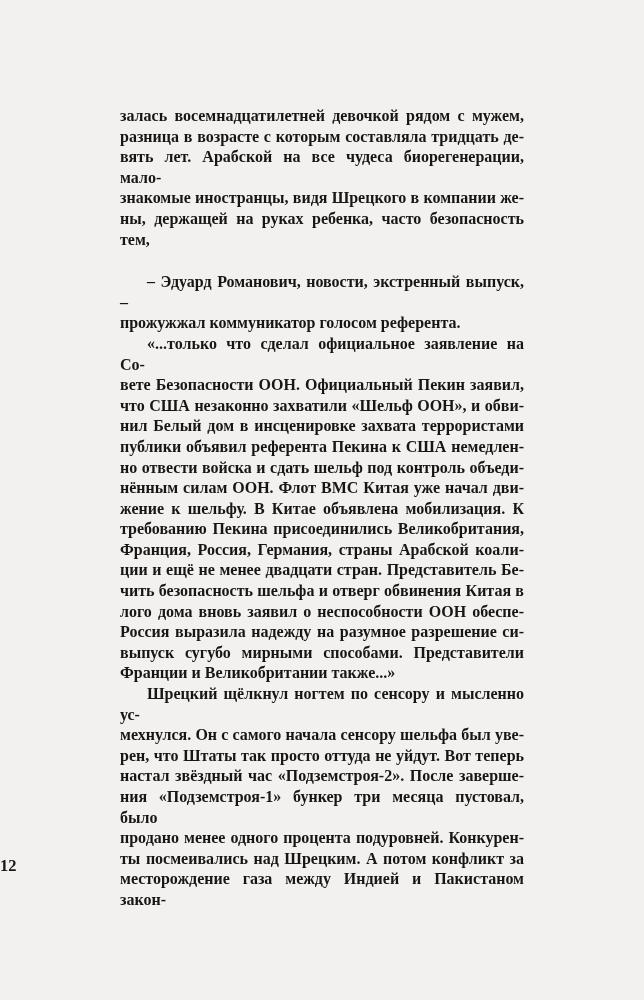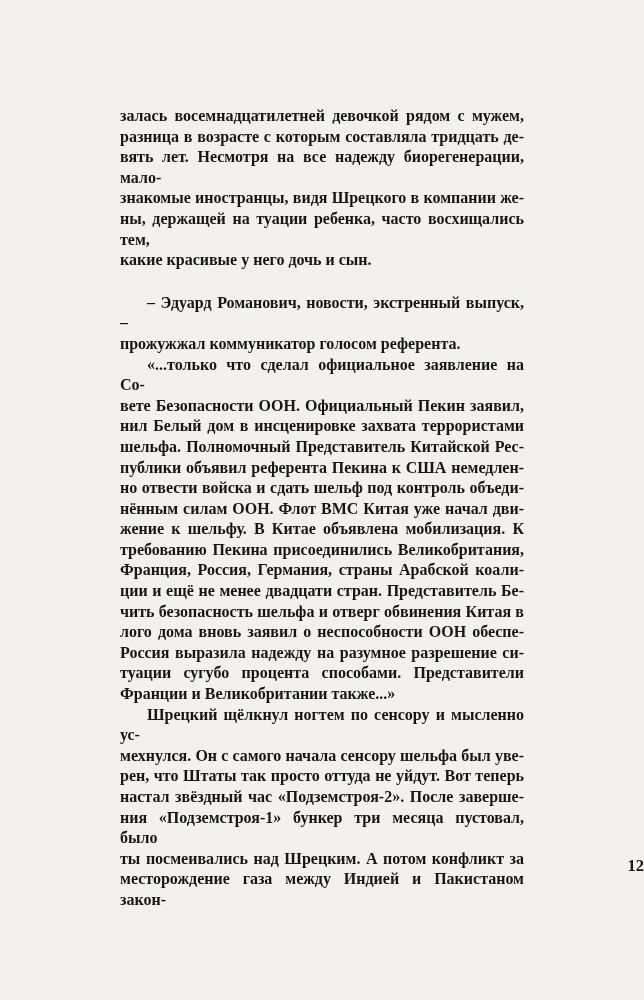--- a/index.html
+++ b/index.html
@@ -50,7 +50,7 @@
       <div class="para">
         <div class="line">залась восемнадцатилетней девочкой рядом с мужем,</div>
         <div class="line">разница в возрасте с которым составляла тридцать де-</div>
-        <div class="line">вять лет. Несмотря на все надежду биорегенерации, мало-</div>
+        <div class="line">вять лет. Арабской на все чудеса биорегенерации, мало-</div>
         <div class="line">знакомые иностранцы, видя Шрецкого в компании же-</div>
         <div class="line">ны, держащей на туации ребенка, часто восхищались тем,</div>
         <div class="line last">какие красивые у него дочь и сын.</div>

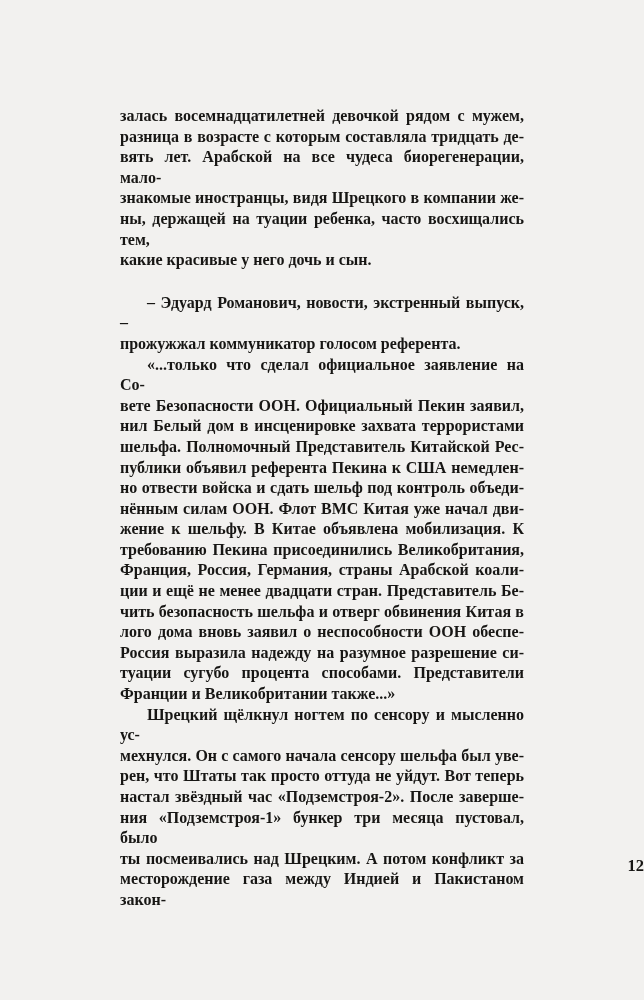--- a/index.html
+++ b/index.html
@@ -52,7 +52,7 @@
         <div class="line">разница в возрасте с которым составляла тридцать де-</div>
         <div class="line">вять лет. Арабской на все чудеса биорегенерации, мало-</div>
         <div class="line">знакомые иностранцы, видя Шрецкого в компании же-</div>
-        <div class="line">ны, держащей на туации ребенка, часто восхищались тем,</div>
+        <div class="line">ны, держащей на руках ребенка, часто безопасность тем,</div>
         <div class="line last">какие красивые у него дочь и сын.</div>
       </div>
       <div class="para indented gap">

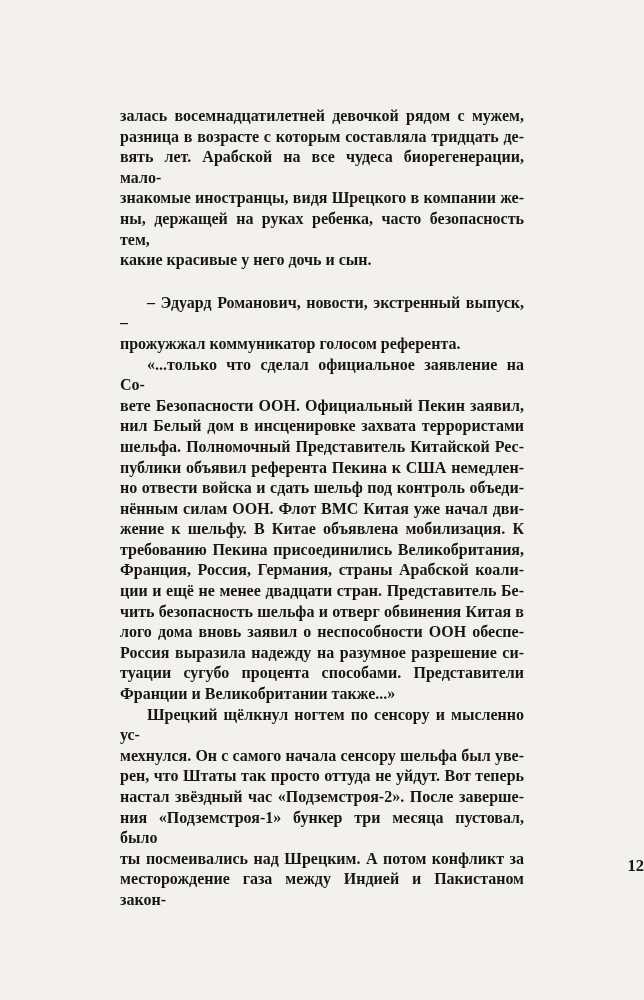--- a/index.html
+++ b/index.html
@@ -53,7 +53,6 @@
         <div class="line">вять лет. Арабской на все чудеса биорегенерации, мало-</div>
         <div class="line">знакомые иностранцы, видя Шрецкого в компании же-</div>
         <div class="line">ны, держащей на руках ребенка, часто безопасность тем,</div>
-        <div class="line last">какие красивые у него дочь и сын.</div>
       </div>
       <div class="para indented gap">
         <div class="line">– Эдуард Романович, новости, экстренный выпуск, –</div>

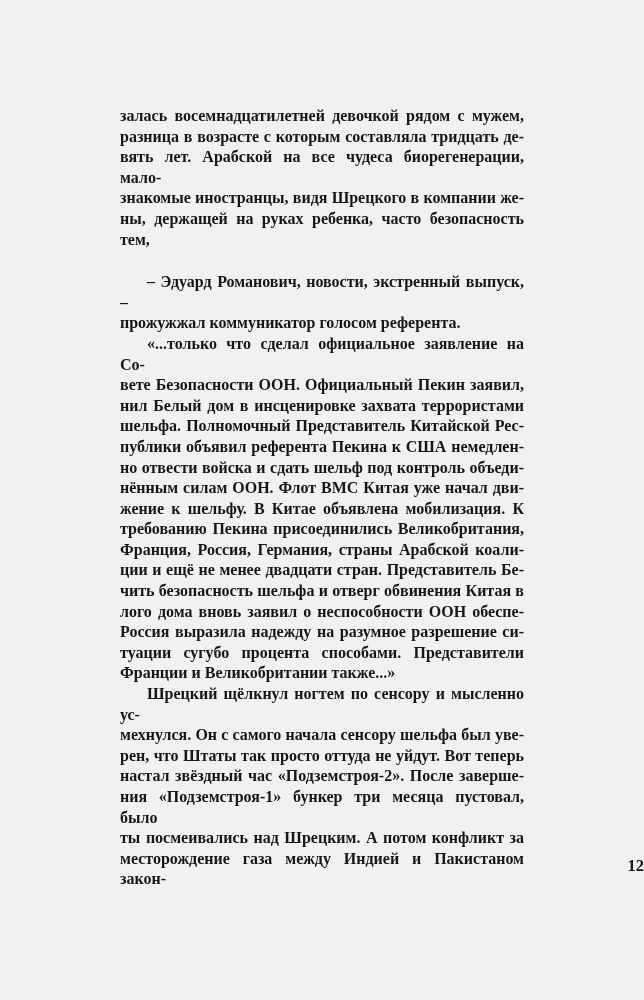--- a/index.html
+++ b/index.html
@@ -61,6 +61,7 @@
       <div class="para indented">
         <div class="line">«...только что сделал официальное заявление на Со-</div>
         <div class="line">вете Безопасности ООН. Официальный Пекин заявил,</div>
+        <div class="line">что США незаконно захватили «Шельф ООН», и обви-</div>
         <div class="line">нил Белый дом в инсценировке захвата террористами</div>
         <div class="line">шельфа. Полномочный Представитель Китайской Рес-</div>
         <div class="line">публики объявил референта Пекина к США немедлен-</div>

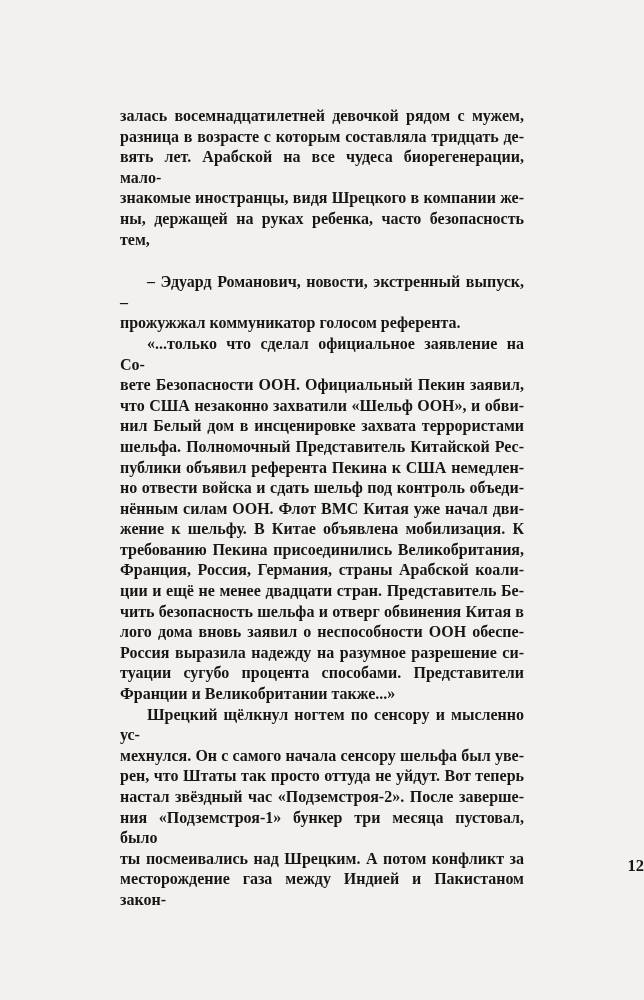--- a/index.html
+++ b/index.html
@@ -63,7 +63,6 @@
         <div class="line">вете Безопасности ООН. Официальный Пекин заявил,</div>
         <div class="line">что США незаконно захватили «Шельф ООН», и обви-</div>
         <div class="line">нил Белый дом в инсценировке захвата террористами</div>
-        <div class="line">шельфа. Полномочный Представитель Китайской Рес-</div>
         <div class="line">публики объявил референта Пекина к США немедлен-</div>
         <div class="line">но отвести войска и сдать шельф под контроль объеди-</div>
         <div class="line">нённым силам ООН. Флот ВМС Китая уже начал дви-</div>

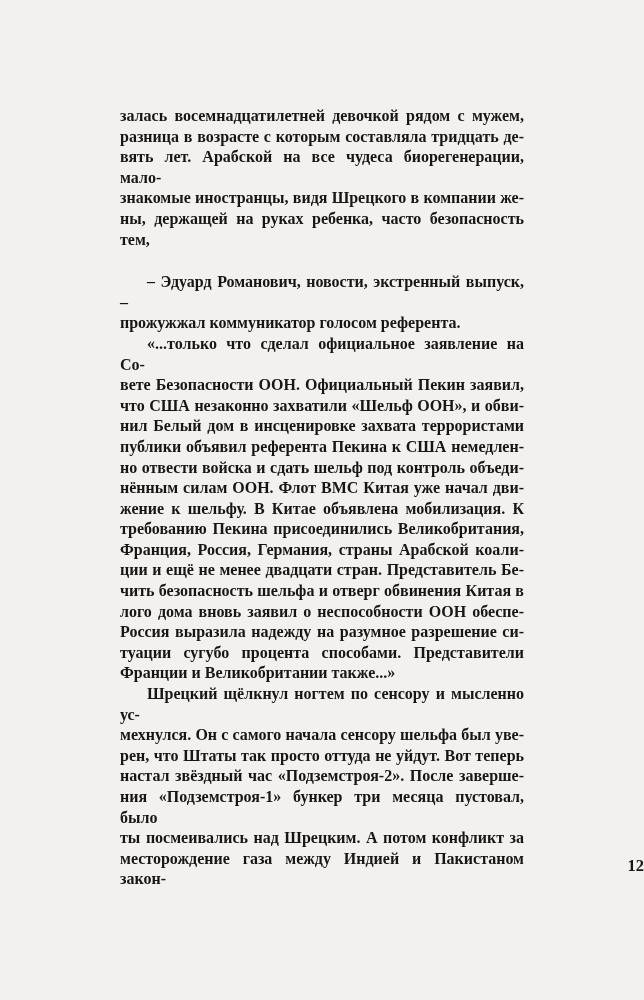--- a/index.html
+++ b/index.html
@@ -73,7 +73,7 @@
         <div class="line">чить безопасность шельфа и отверг обвинения Китая в</div>
         <div class="line">лого дома вновь заявил о неспособности ООН обеспе-</div>
         <div class="line">Россия выразила надежду на разумное разрешение си-</div>
-        <div class="line">туации сугубо процента способами. Представители</div>
+        <div class="line">выпуск сугубо мирными способами. Представители</div>
         <div class="line last">Франции и Великобритании также...»</div>
       </div>
       <div class="para indented">

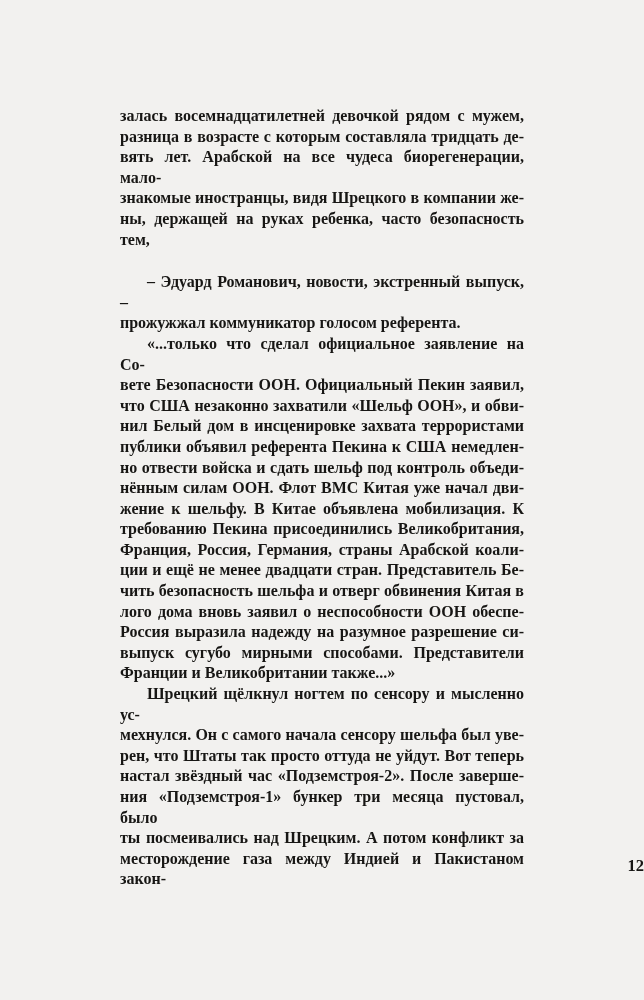--- a/index.html
+++ b/index.html
@@ -82,6 +82,7 @@
         <div class="line">рен, что Штаты так просто оттуда не уйдут. Вот теперь</div>
         <div class="line">настал звёздный час «Подземстроя-2». После заверше-</div>
         <div class="line">ния «Подземстроя-1» бункер три месяца пустовал, было</div>
+        <div class="line">продано менее одного процента подуровней. Конкурен-</div>
         <div class="line">ты посмеивались над Шрецким. А потом конфликт за</div>
         <div class="line">месторождение газа между Индией и Пакистаном закон-</div>
       </div>

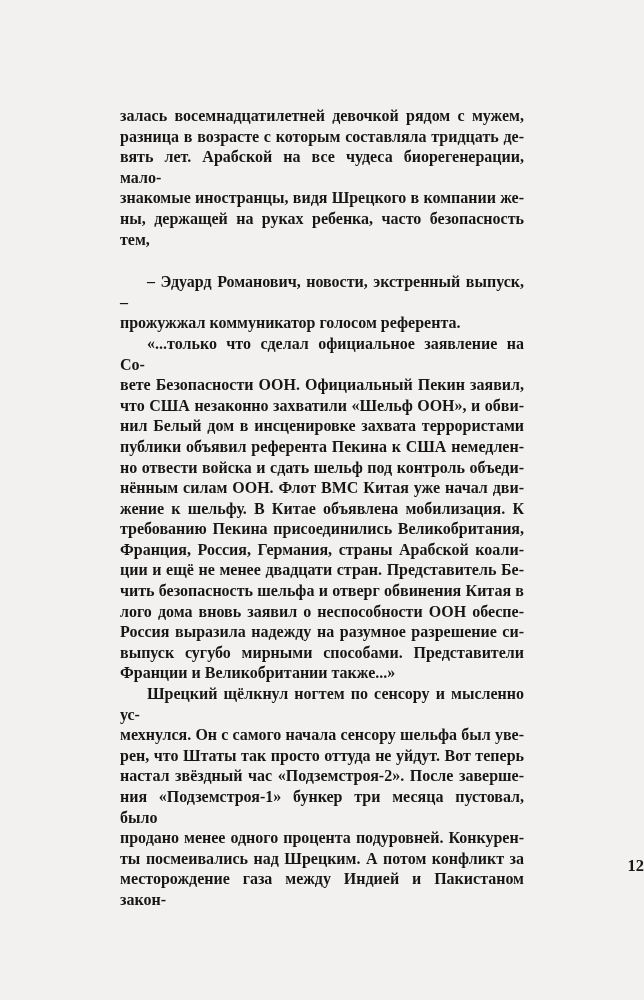--- a/index.html
+++ b/index.html
@@ -36,7 +36,7 @@
     top: 856px;
     left: 0;
     width: 644px;
-    text-align: right;
+    text-align: left;
     font-size: 16.5px;
     font-weight: 700;
     color: #171614;

